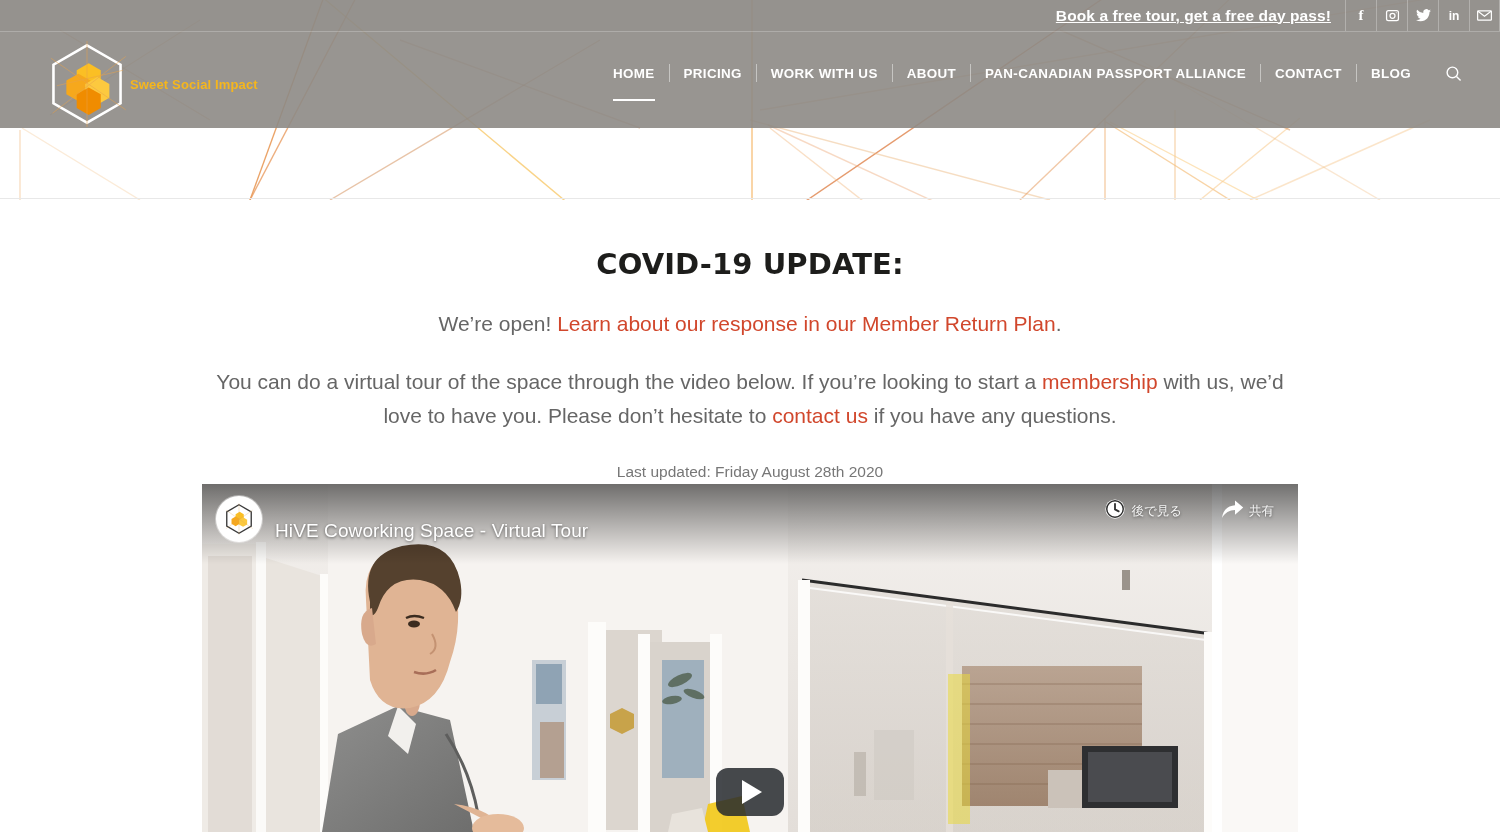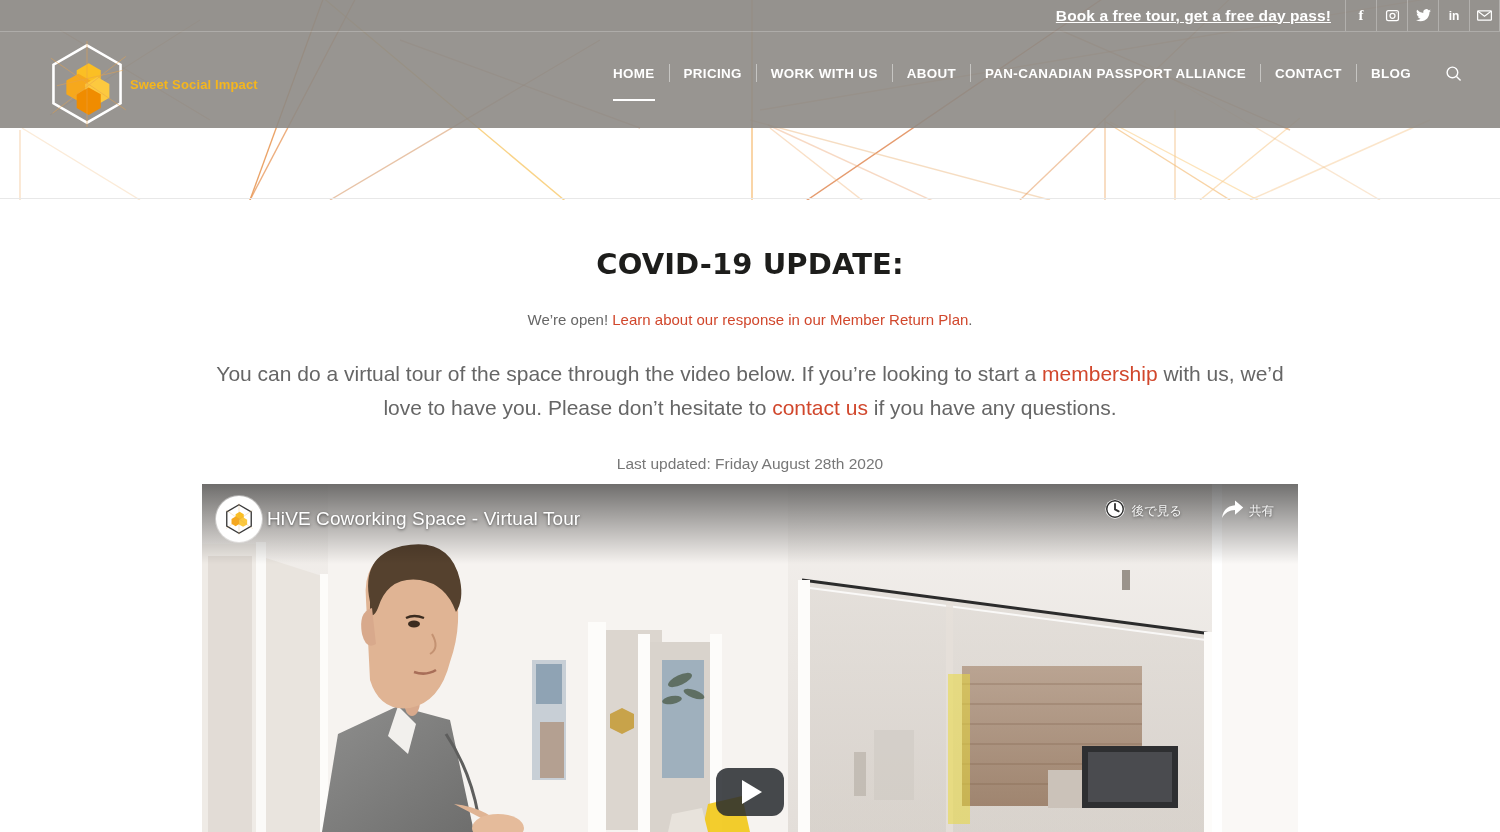--- a/index.html
+++ b/index.html
@@ -106,7 +106,7 @@
   }
   .lede {
     margin-top: 28px;
-    font-size: 15px; color: #666666; line-height: 1.45;
+    font-size: 21px; color: #666666; line-height: 1.45;
   }
   .body-para {
     margin: 26px auto 0; width: 1090px;

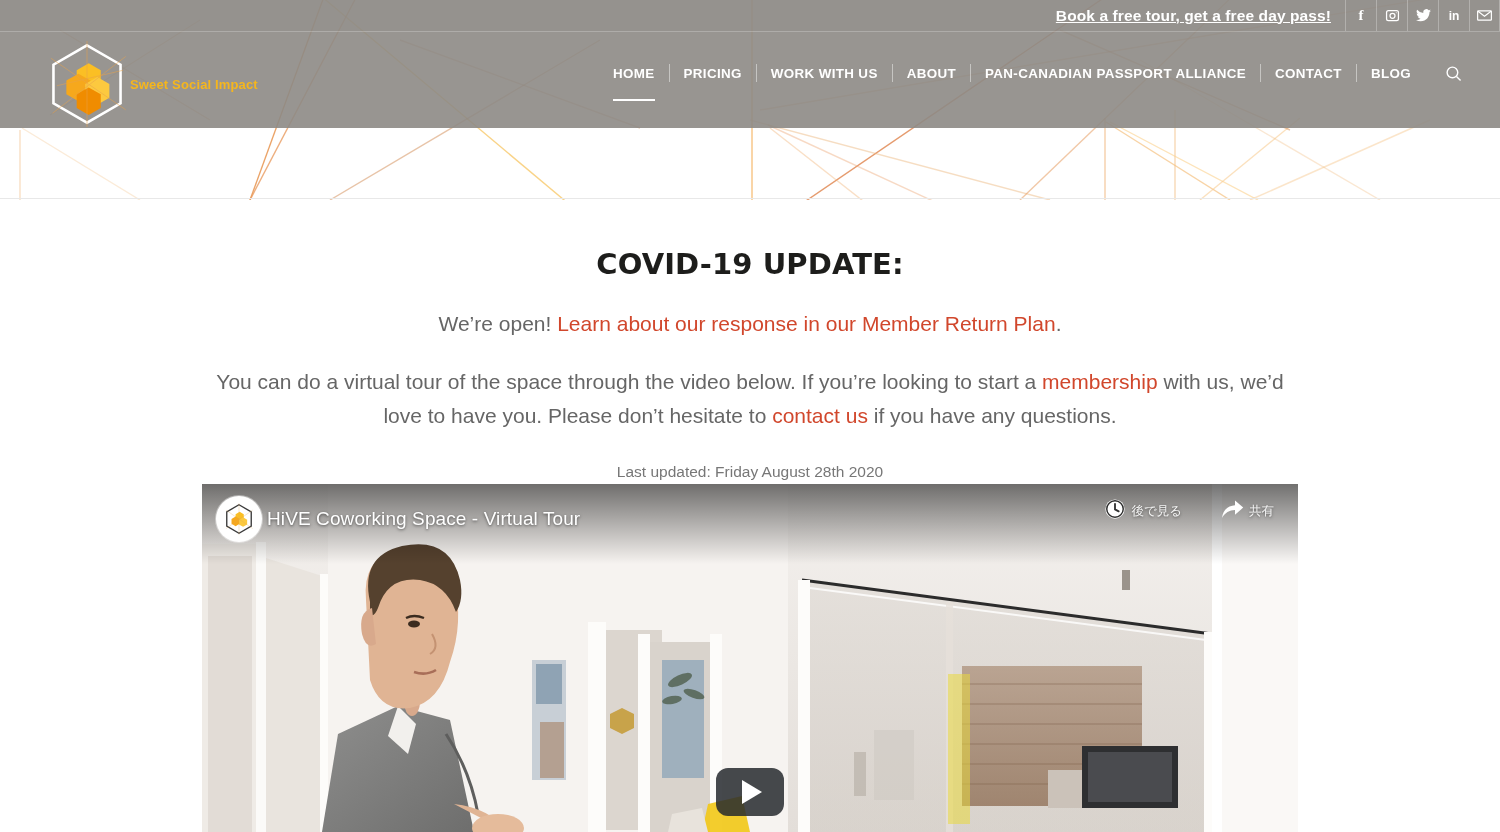--- a/index.html
+++ b/index.html
@@ -131,7 +131,7 @@
     z-index: 3; pointer-events: none;
   }
   .yt-head {
-    position: absolute; left: 14px; top: 12px; display: flex; align-items: center; gap: 5px;
+    position: absolute; left: 14px; top: 12px; display: flex; align-items: flex-end; gap: 13px;
     z-index: 4;
   }
   .yt-avatar {

